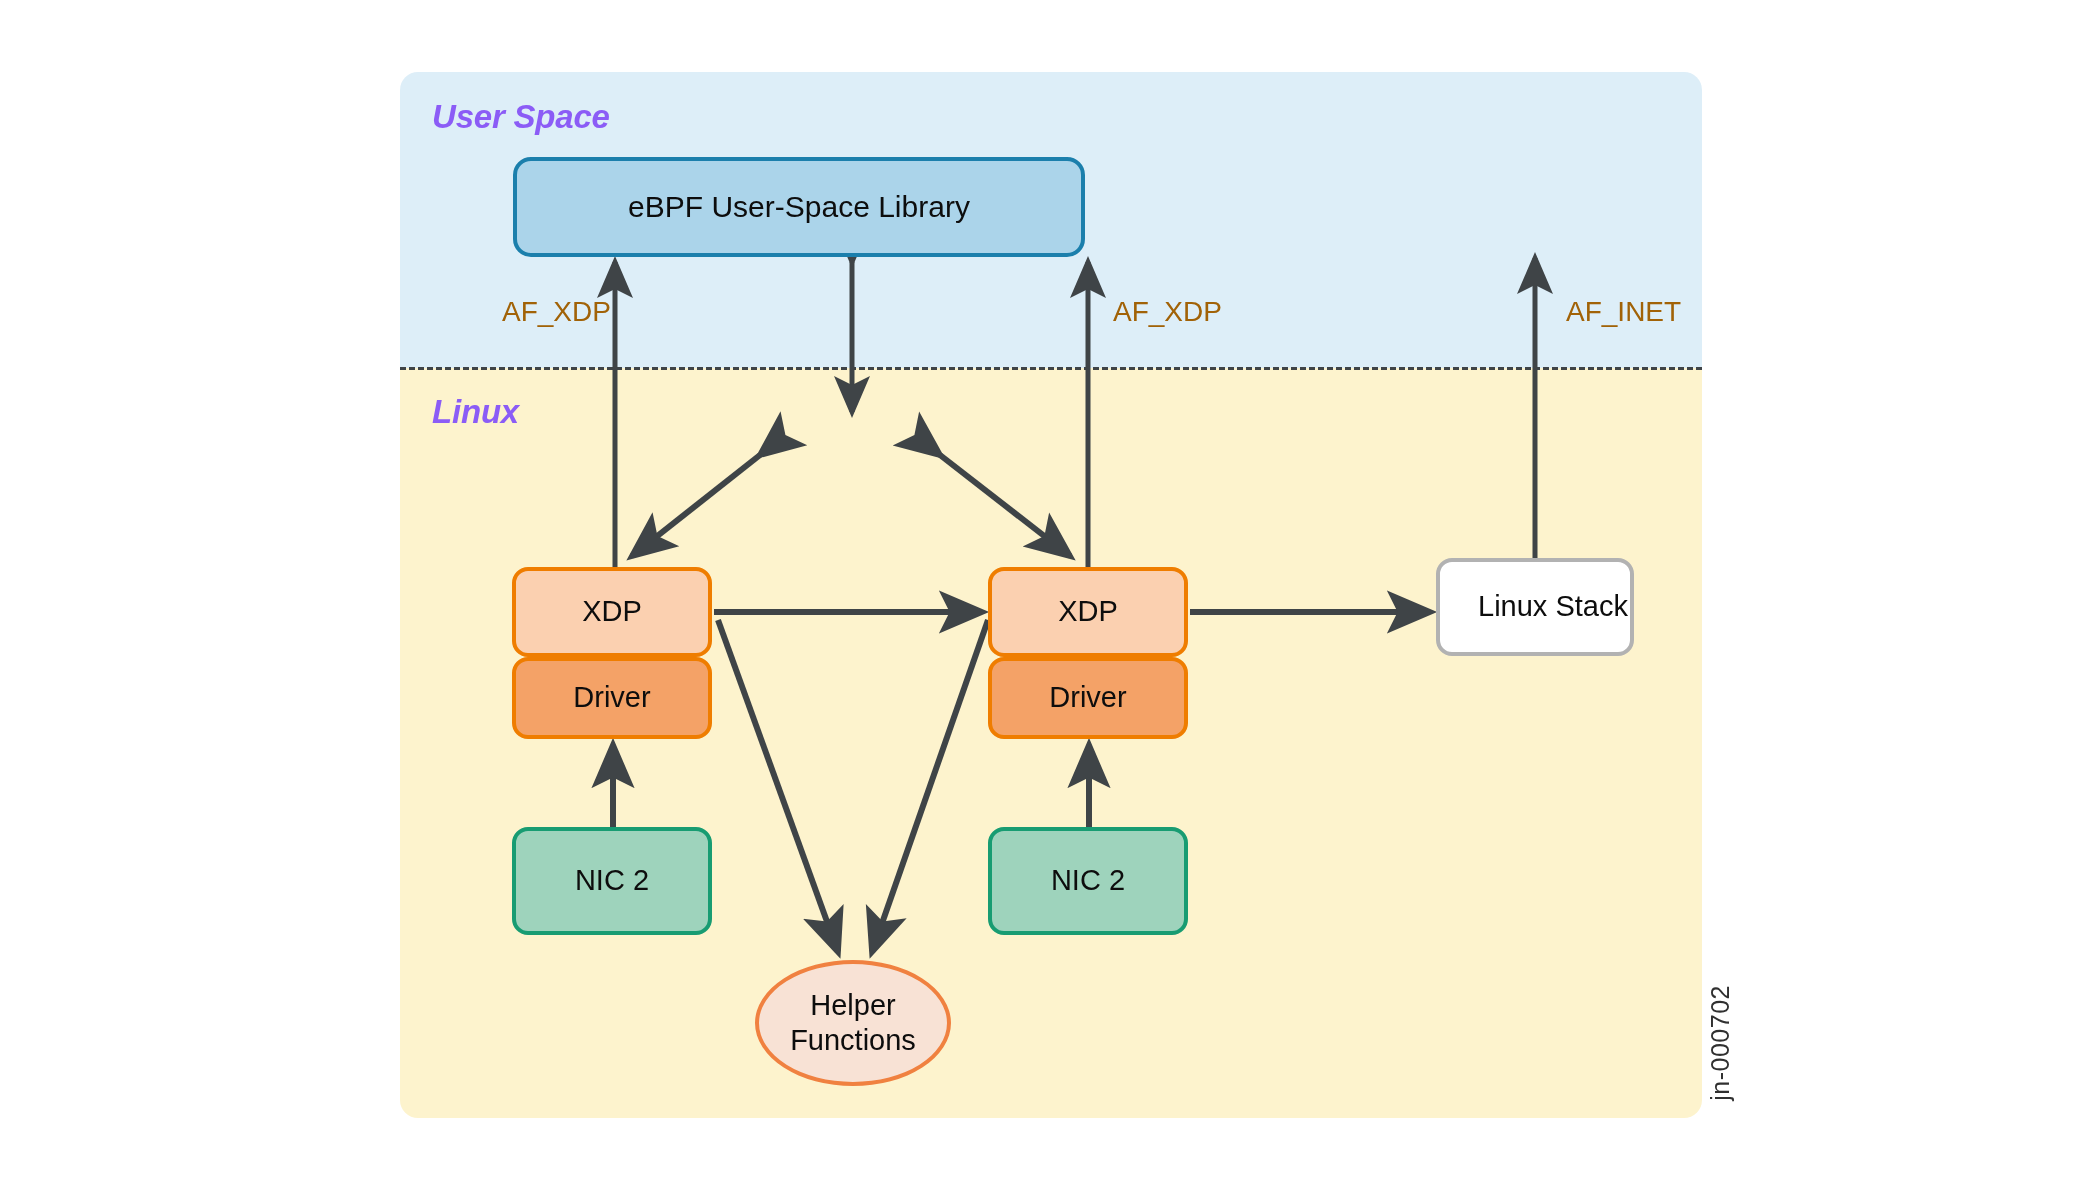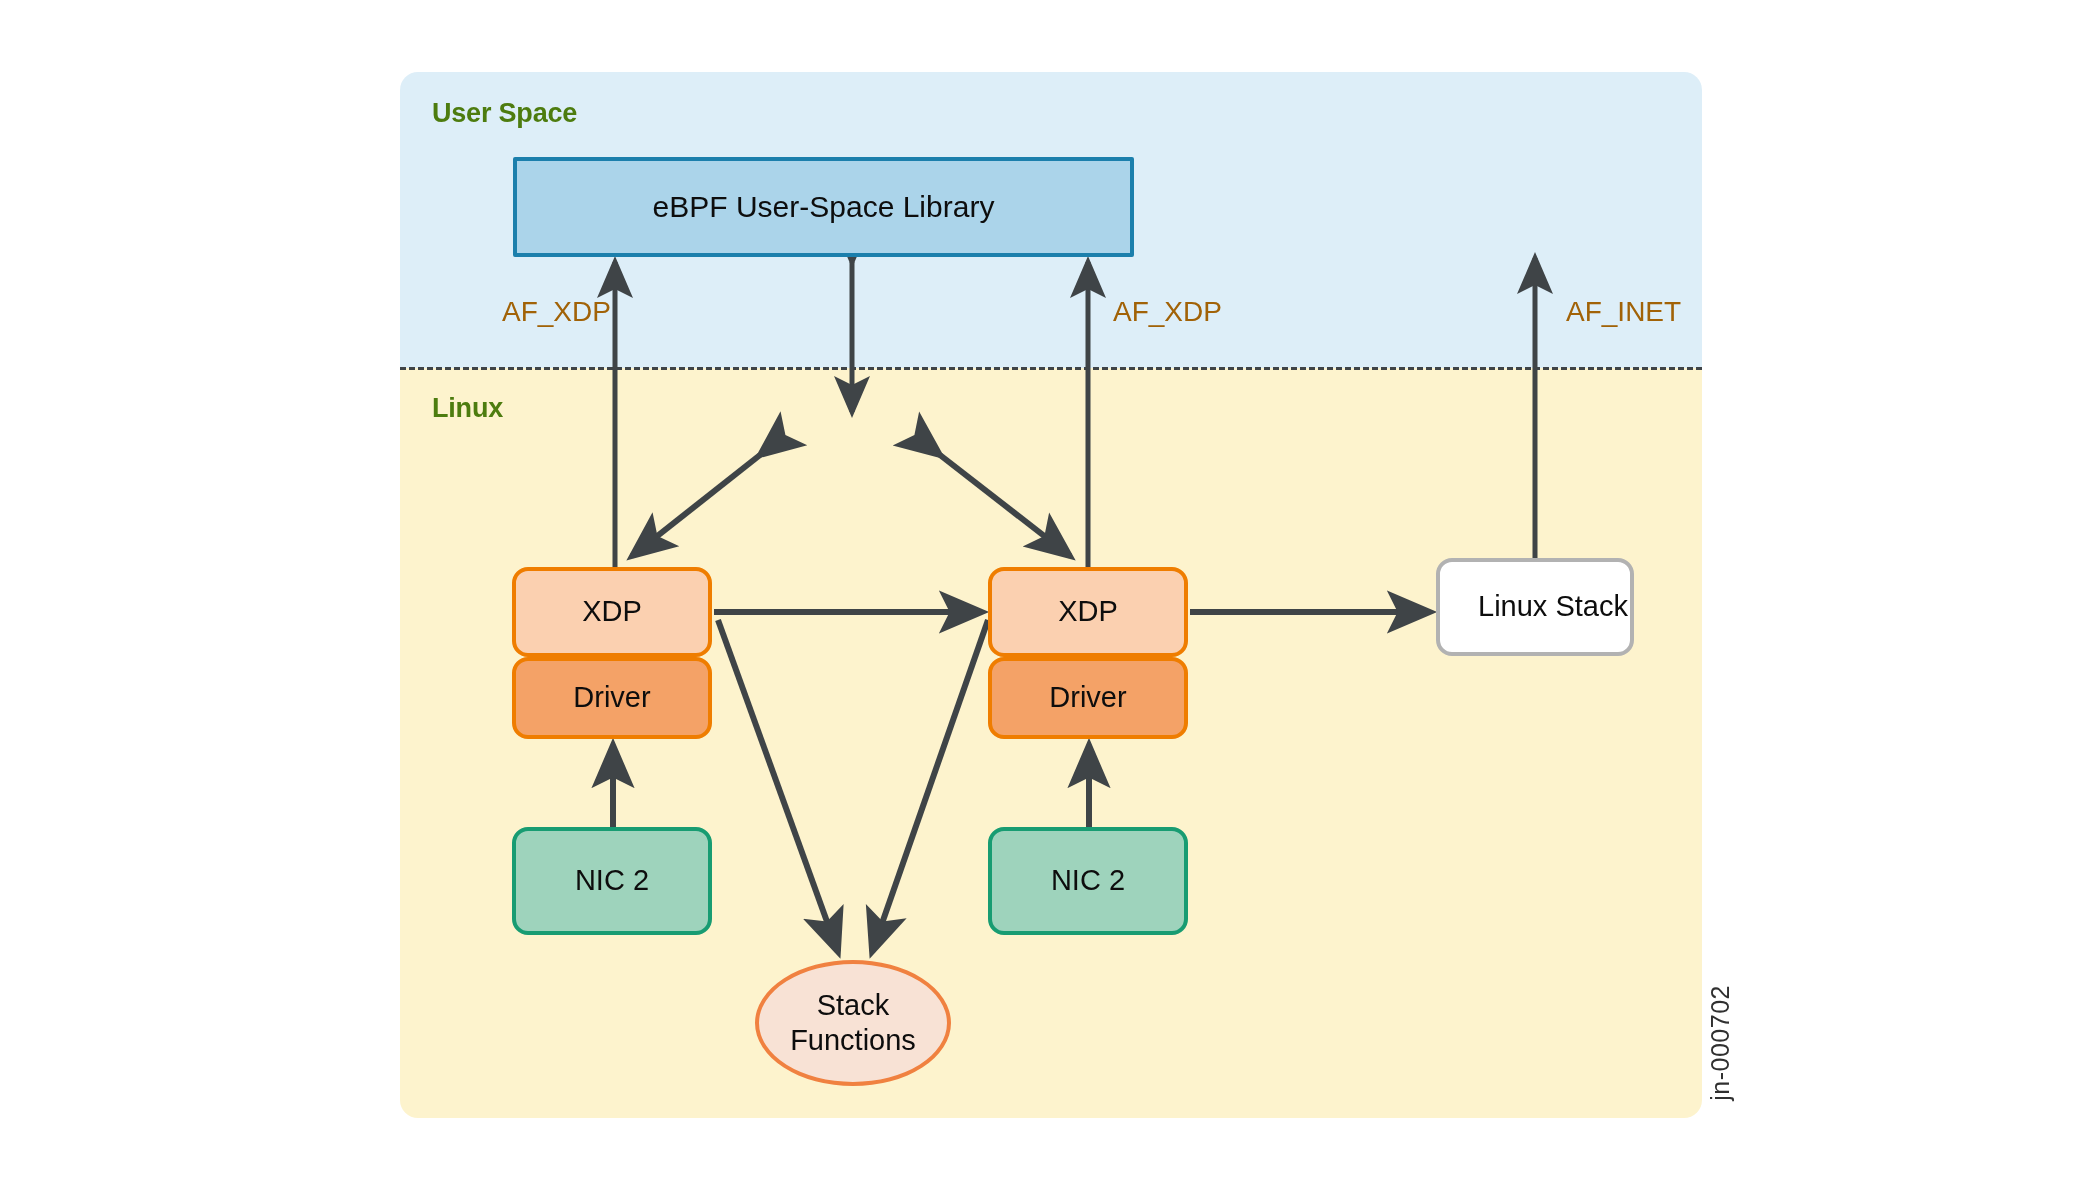--- a/index.html
+++ b/index.html
@@ -41,10 +41,11 @@
   .zone-label {
     position: absolute;
     font-weight: bold;
-    font-size: 27px;
-    color: #4d7c0f;
+    font-size: 33px;
+    color: #8b5cf6;
     letter-spacing: -0.2px;
     white-space: nowrap;
+    font-style: italic;
   }
   #userspace-label { left: 432px; top: 98px; }
   #kernel-label    { left: 432px; top: 393px; }

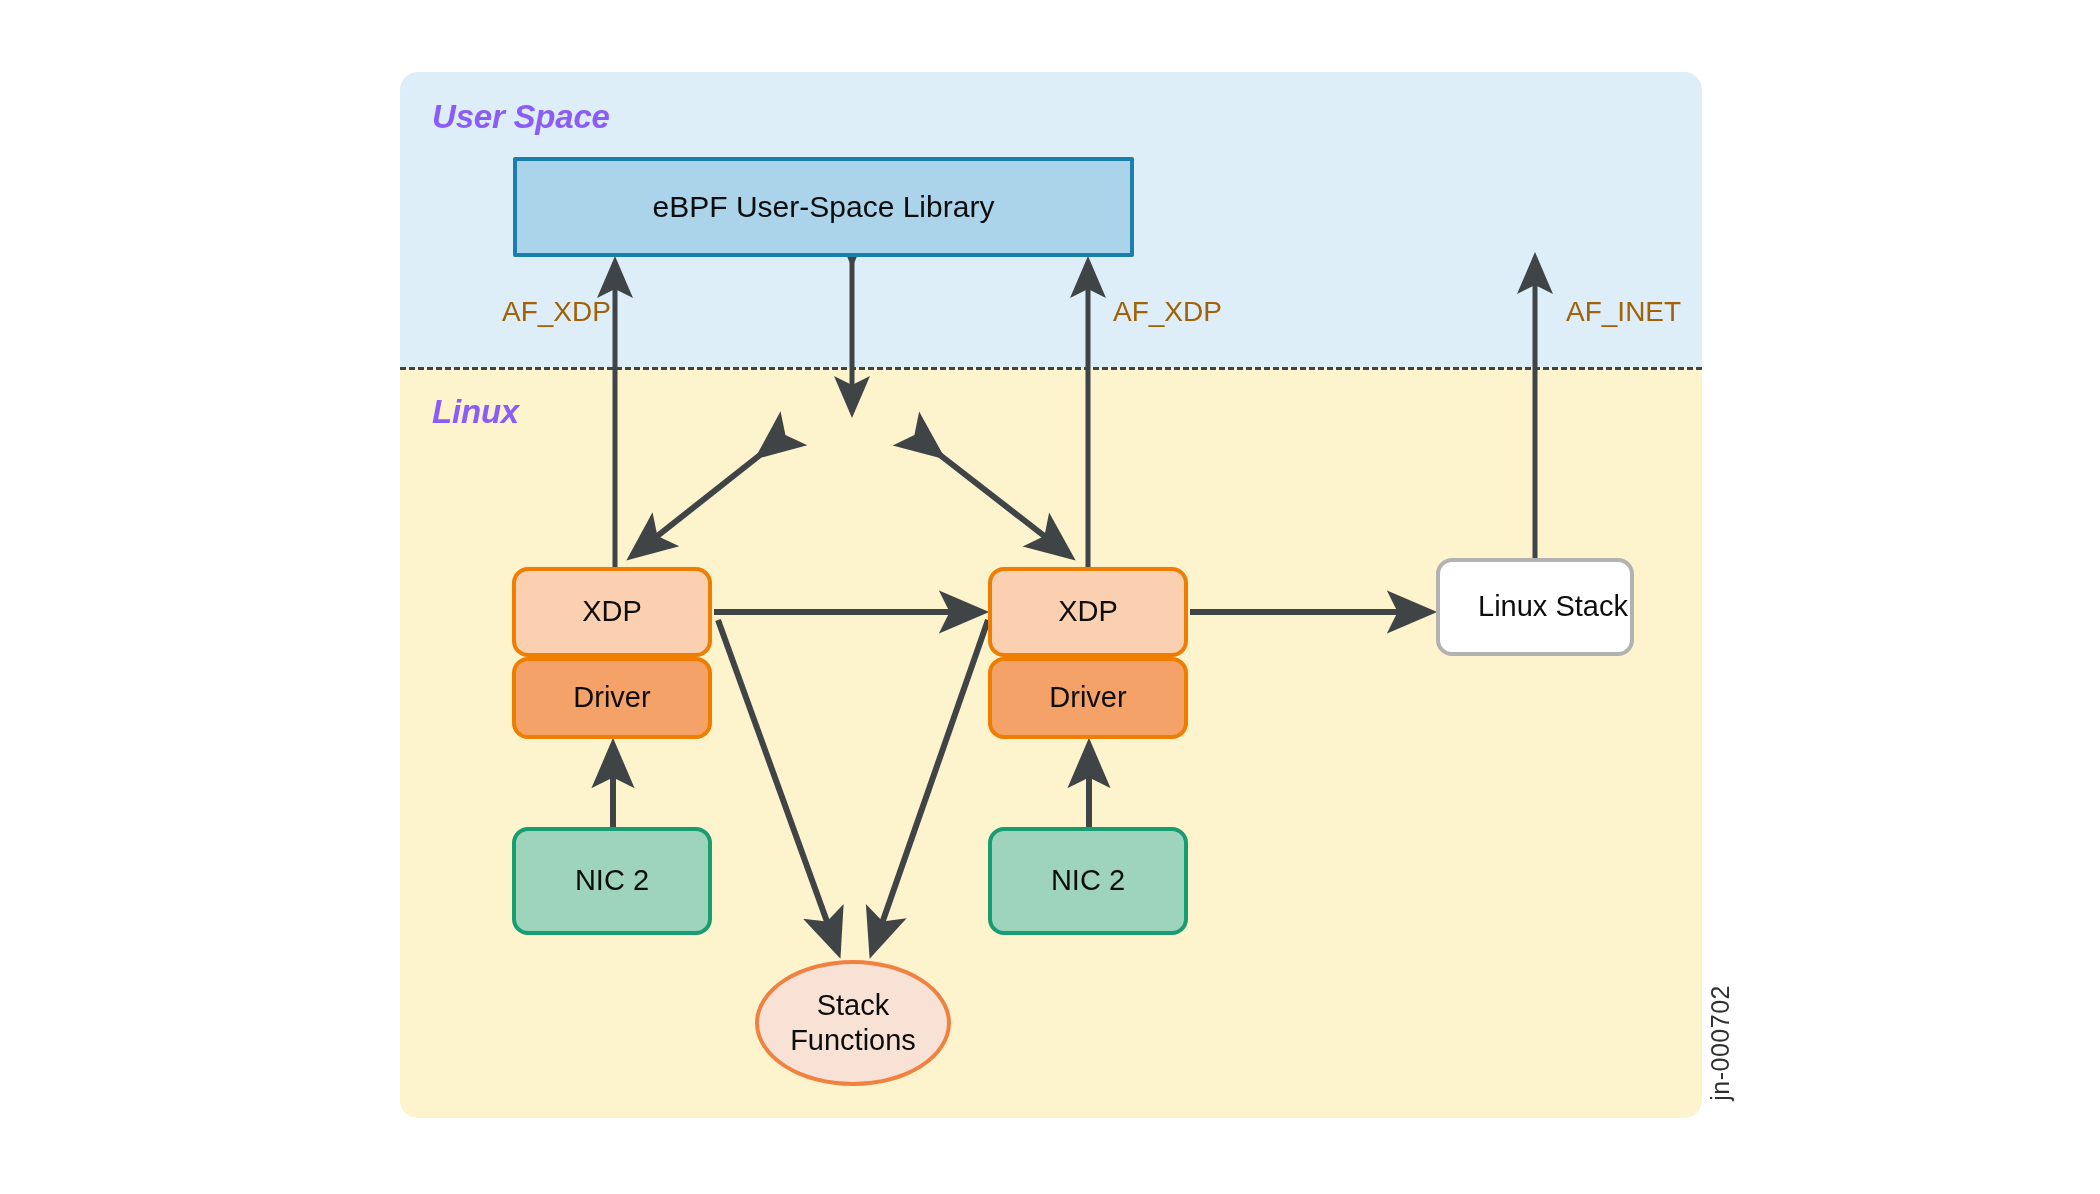--- a/index.html
+++ b/index.html
@@ -76,10 +76,10 @@
 
   #ebpf-lib {
     left: 513px; top: 157px;
-    width: 621px; height: 100px;
+    width: 572px; height: 100px;
     background: #abd4ea;
     border: 4px solid #1b7fac;
-    border-radius: 2px;
+    border-radius: 18px;
     font-size: 30px;
   }
 

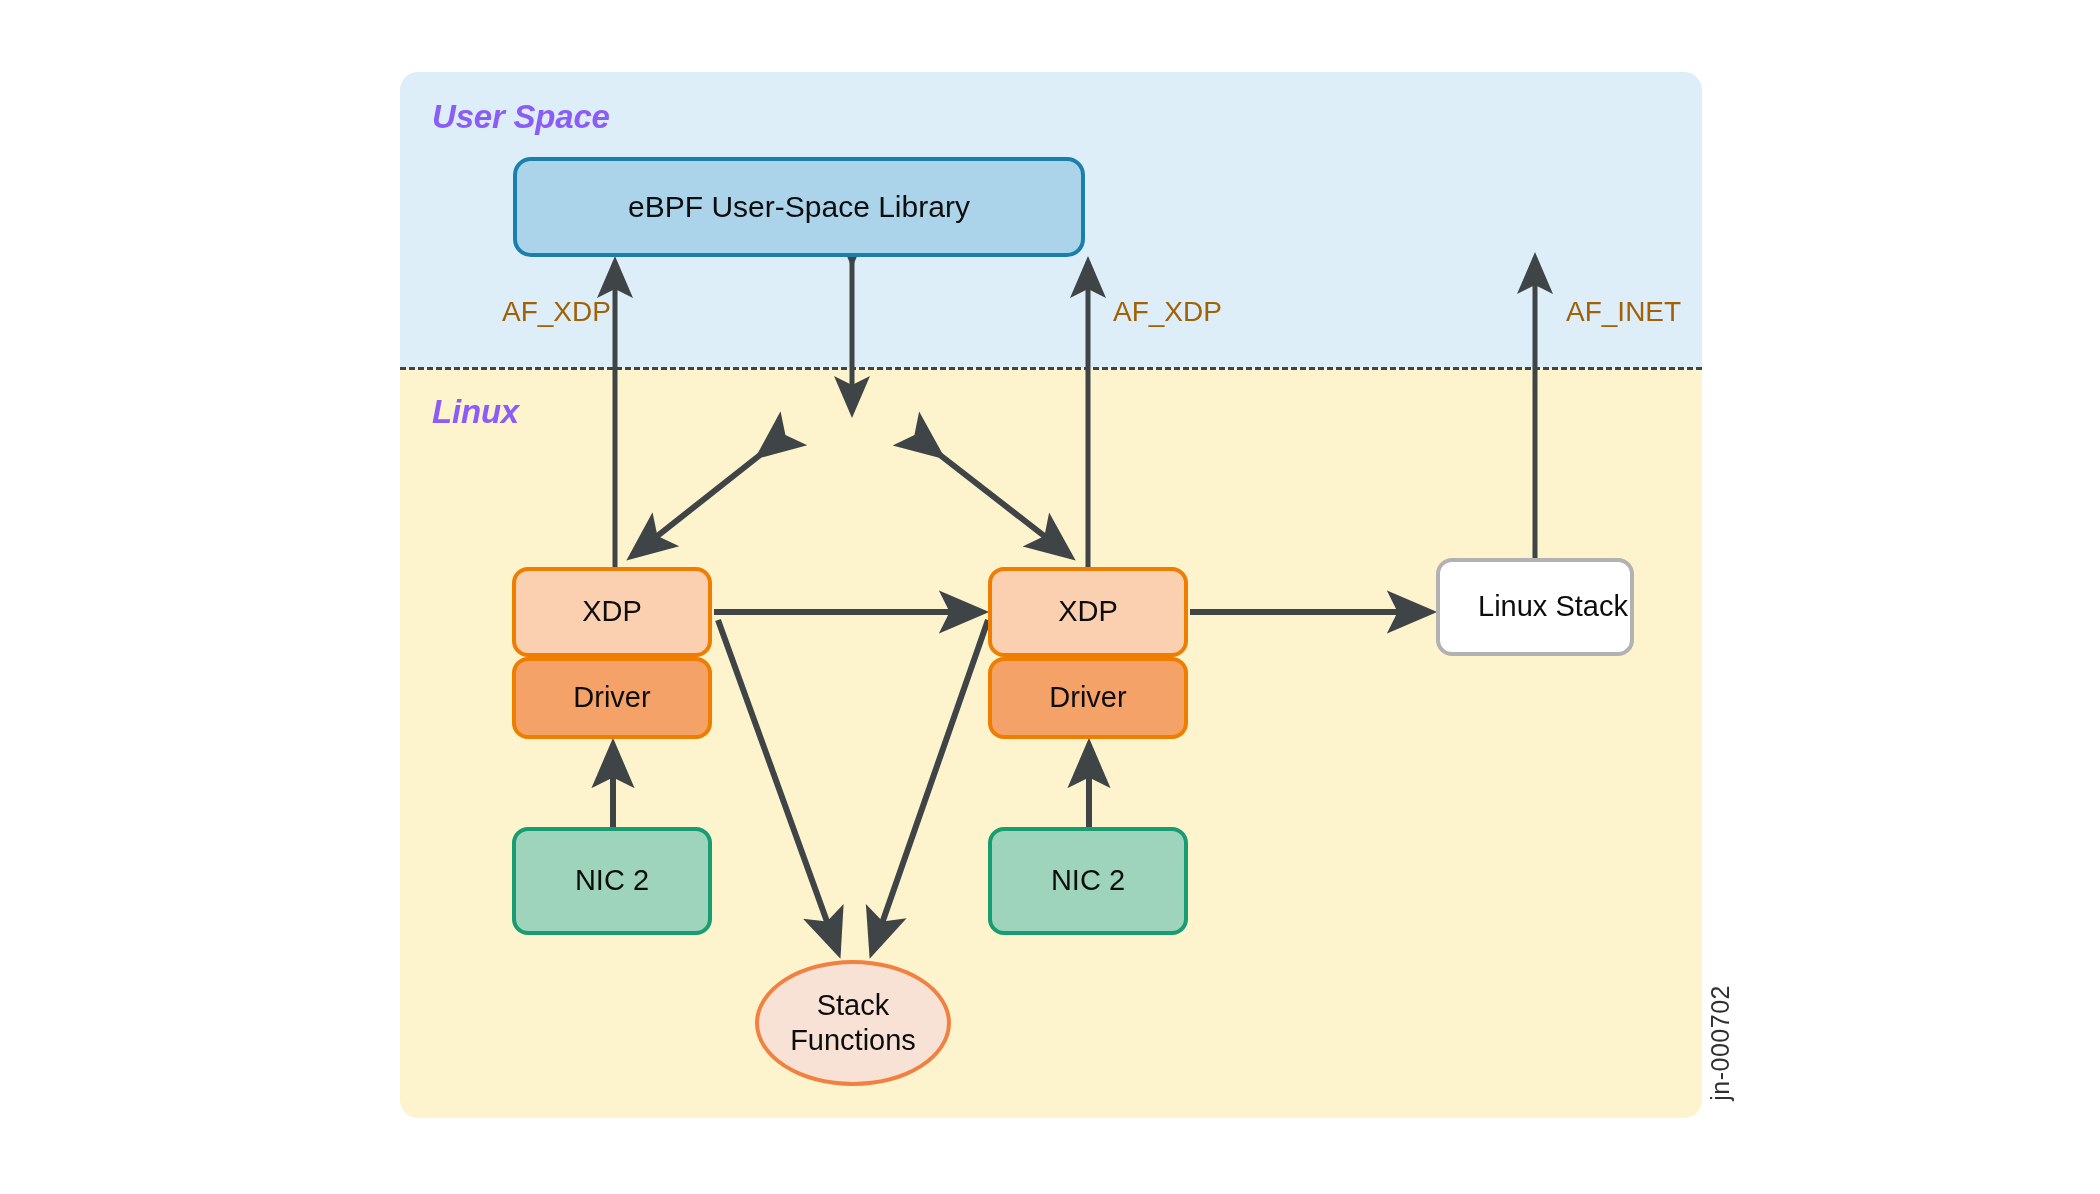--- a/index.html
+++ b/index.html
@@ -241,7 +241,7 @@
 
   <div class="ellipse" id="helper-node">
     <span>
-      <span>Stack</span><br>
+      <span>Helper</span><br>
       <span>Functions</span>
     </span>
   </div>

